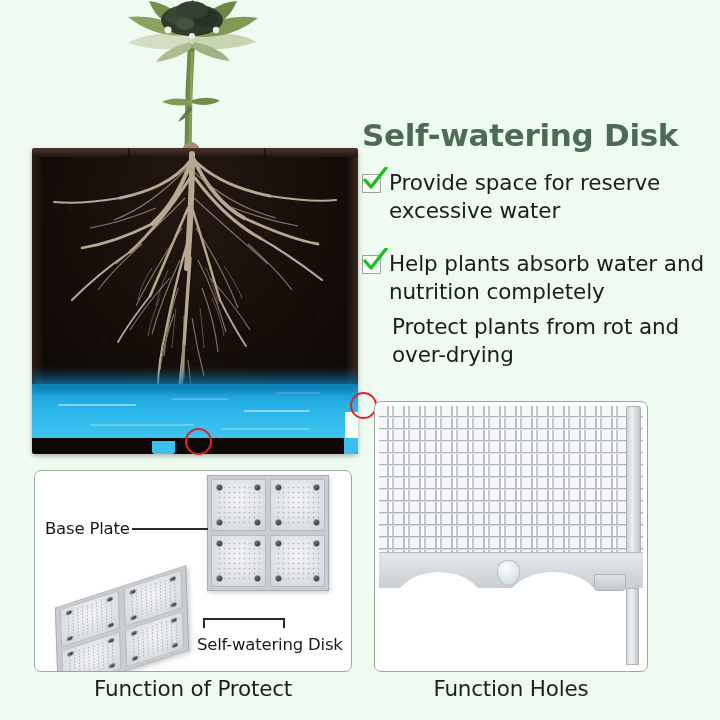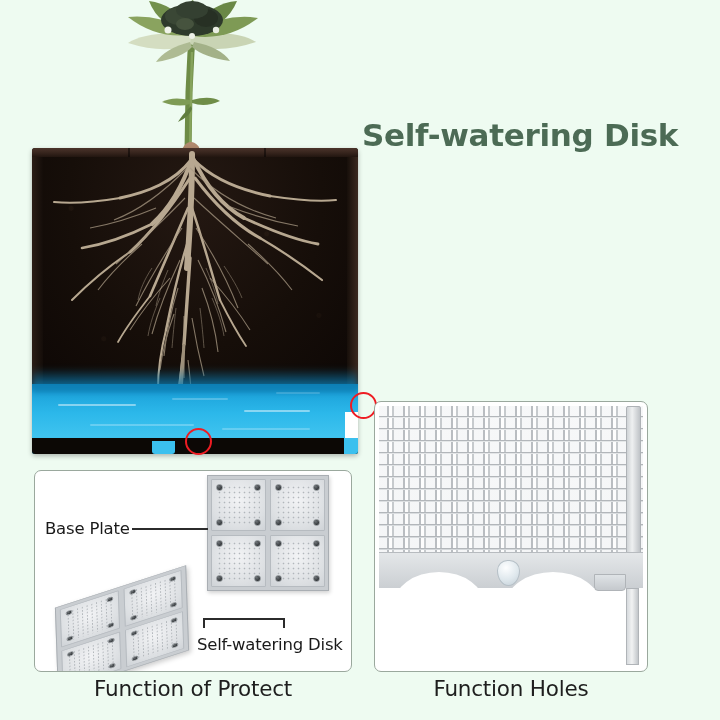--- a/index.html
+++ b/index.html
@@ -396,6 +396,14 @@
 
   <div id="headline">Self-watering Disk</div>
 
+  <div class="bullet-row">
+    <span class="check-box">
+      <svg class="check-mark" viewBox="0 0 26 24">
+        <path d="M3 13 L9 20 L24 1" stroke="#18c21c" stroke-width="3.4" fill="none" stroke-linecap="round" stroke-linejoin="round"></path>
+      </svg>
+    </span>
+    <span class="bullet-text">Provide space for reserve excessive water</span>
+  </div>
 
 
 </div>

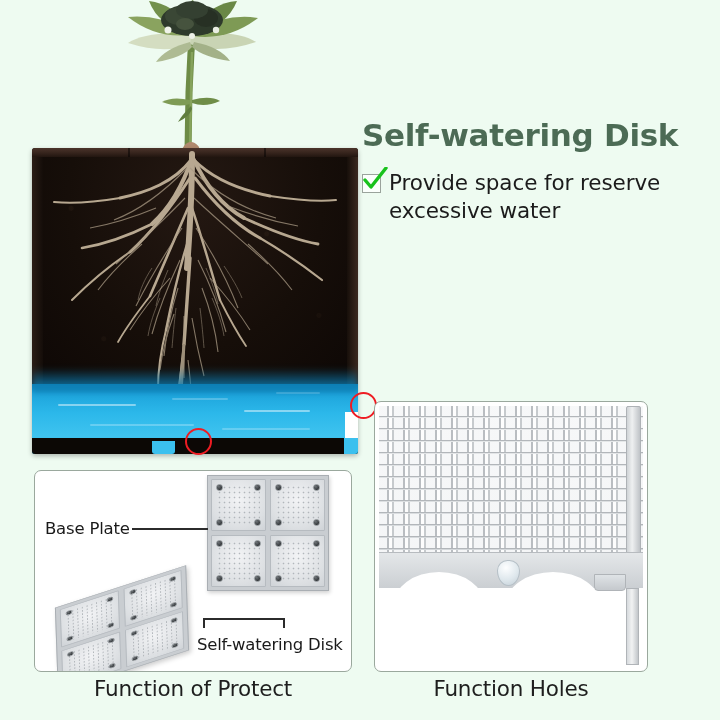--- a/index.html
+++ b/index.html
@@ -405,6 +405,14 @@
     <span class="bullet-text">Provide space for reserve excessive water</span>
   </div>
 
+  <div class="bullet-row" style="margin-top:26px;">
+    <span class="check-box">
+      <svg class="check-mark" viewBox="0 0 26 24">
+        <path d="M3 13 L9 20 L24 1" stroke="#18c21c" stroke-width="3.4" fill="none" stroke-linecap="round" stroke-linejoin="round"></path>
+      </svg>
+    </span>
+    <span class="bullet-text">Help plants absorb water and nutrition completely</span>
+  </div>
 
 </div>
 

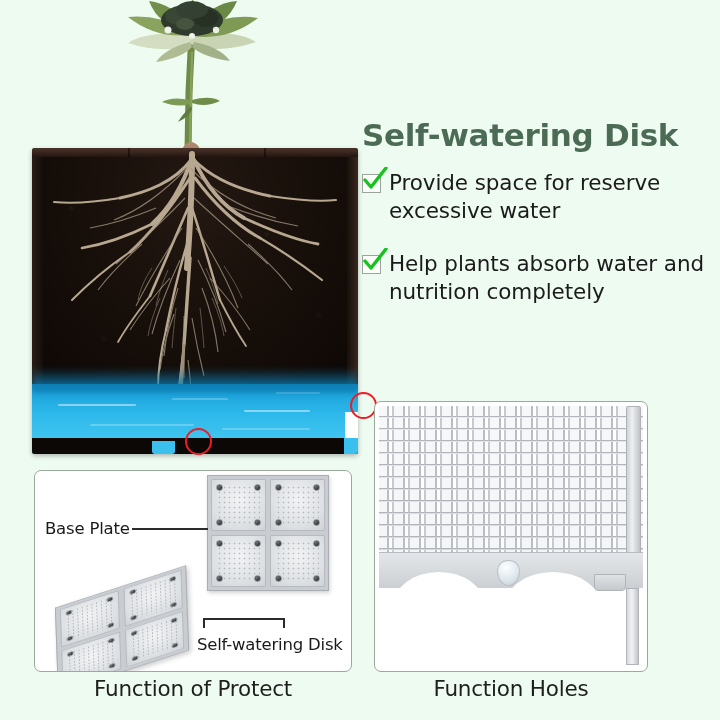--- a/index.html
+++ b/index.html
@@ -414,6 +414,9 @@
     <span class="bullet-text">Help plants absorb water and nutrition completely</span>
   </div>
 
+  <div class="bullet-row no-mark">
+    <span class="bullet-text">Protect plants from rot and over-drying</span>
+  </div>
 </div>
 
 <div class="photo-card" id="drainer-card">

